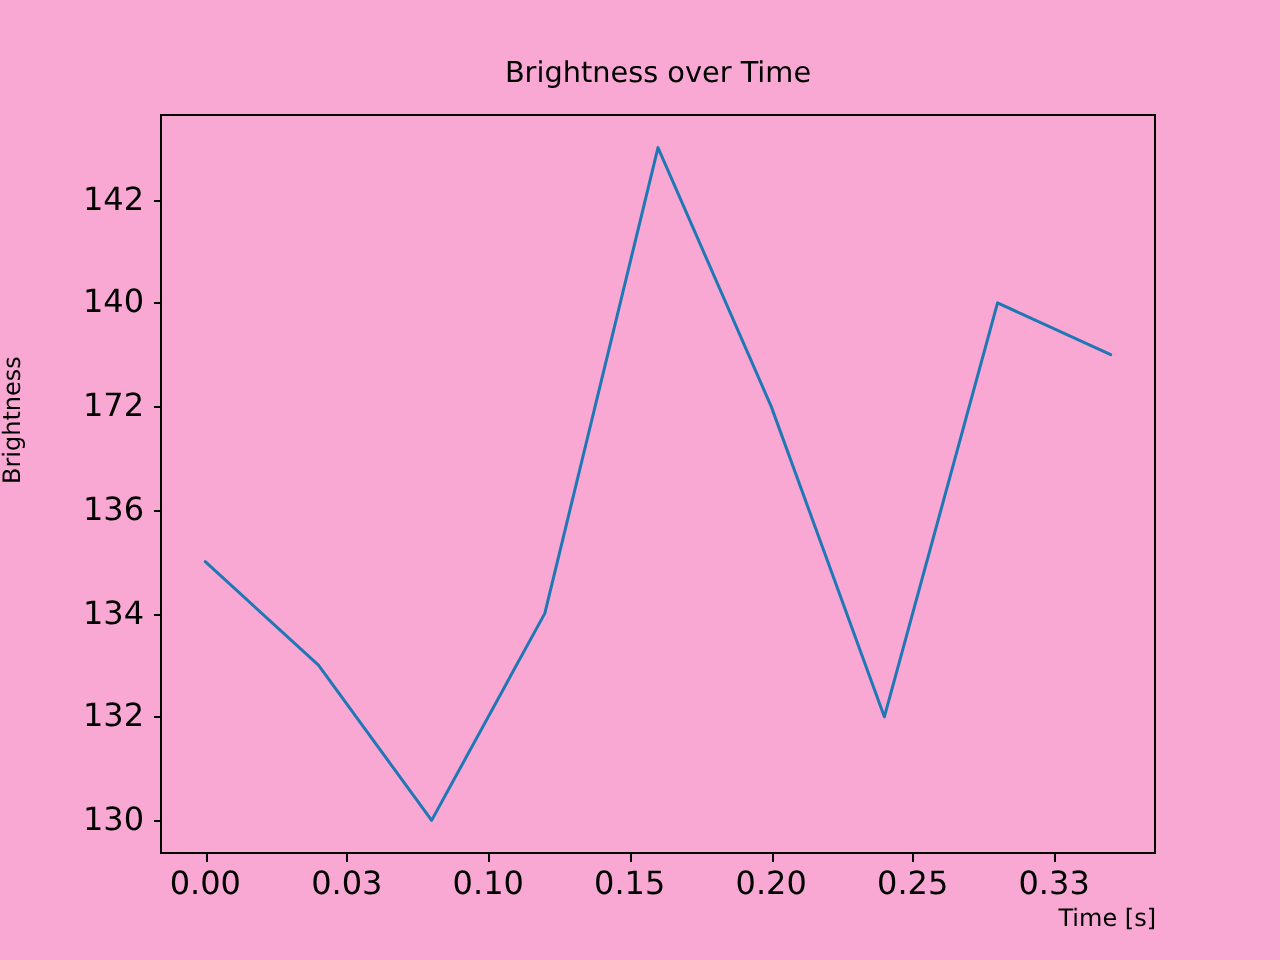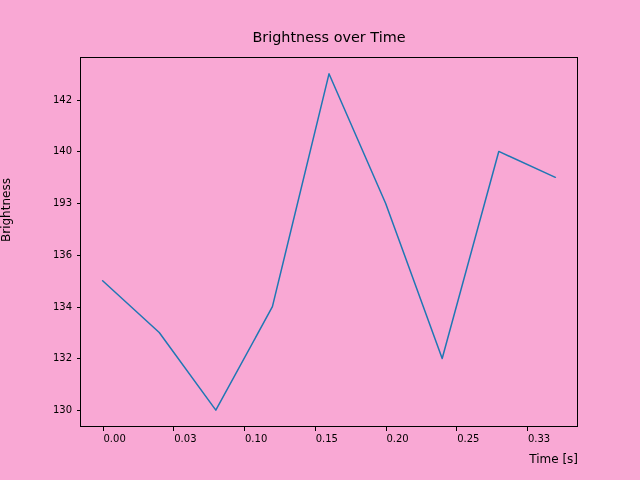--- a/index.html
+++ b/index.html
@@ -53,7 +53,7 @@
   }
   .tick-label {
     position: absolute;
-    font-size: 10px;
+    font-size: 16px;
     color: #000000;
     white-space: nowrap;
     line-height: 1;

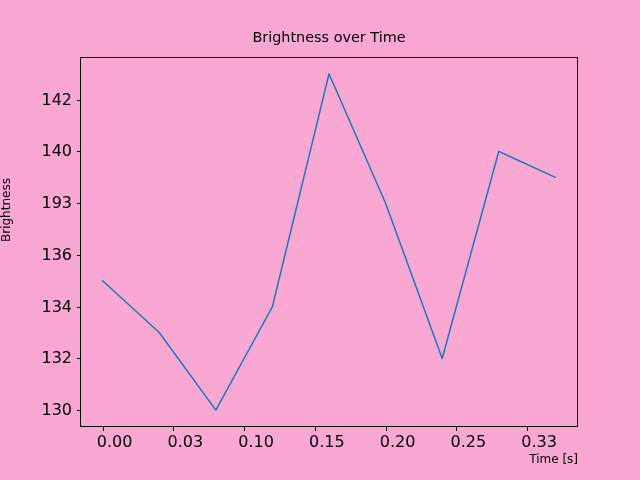--- a/index.html
+++ b/index.html
@@ -123,7 +123,7 @@
       <div class="tick-label ytick-label" style="left: 30px; width: 42px; top: 358.434px;">132</div>
       <div class="tick-label ytick-label" style="left: 30px; width: 42px; top: 306.685px;">134</div>
       <div class="tick-label ytick-label" style="left: 30px; width: 42px; top: 254.937px;">136</div>
-      <div class="tick-label ytick-label" style="left: 30px; width: 42px; top: 203.189px;">193</div>
+      <div class="tick-label ytick-label" style="left: 30px; width: 42px; top: 203.189px;">172</div>
       <div class="tick-label ytick-label" style="left: 30px; width: 42px; top: 151.441px;">140</div>
       <div class="tick-label ytick-label" style="left: 30px; width: 42px; top: 99.6923px;">142</div>
     </div>

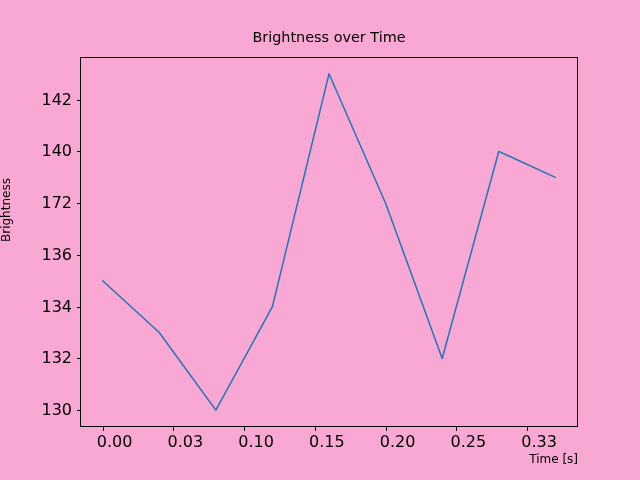--- a/index.html
+++ b/index.html
@@ -65,7 +65,6 @@
   .xtick-label {
     text-align: left;
     transform: translateX(-50%);
-    margin-left: 12px;
   }
   .tick-mark {
     position: absolute;

